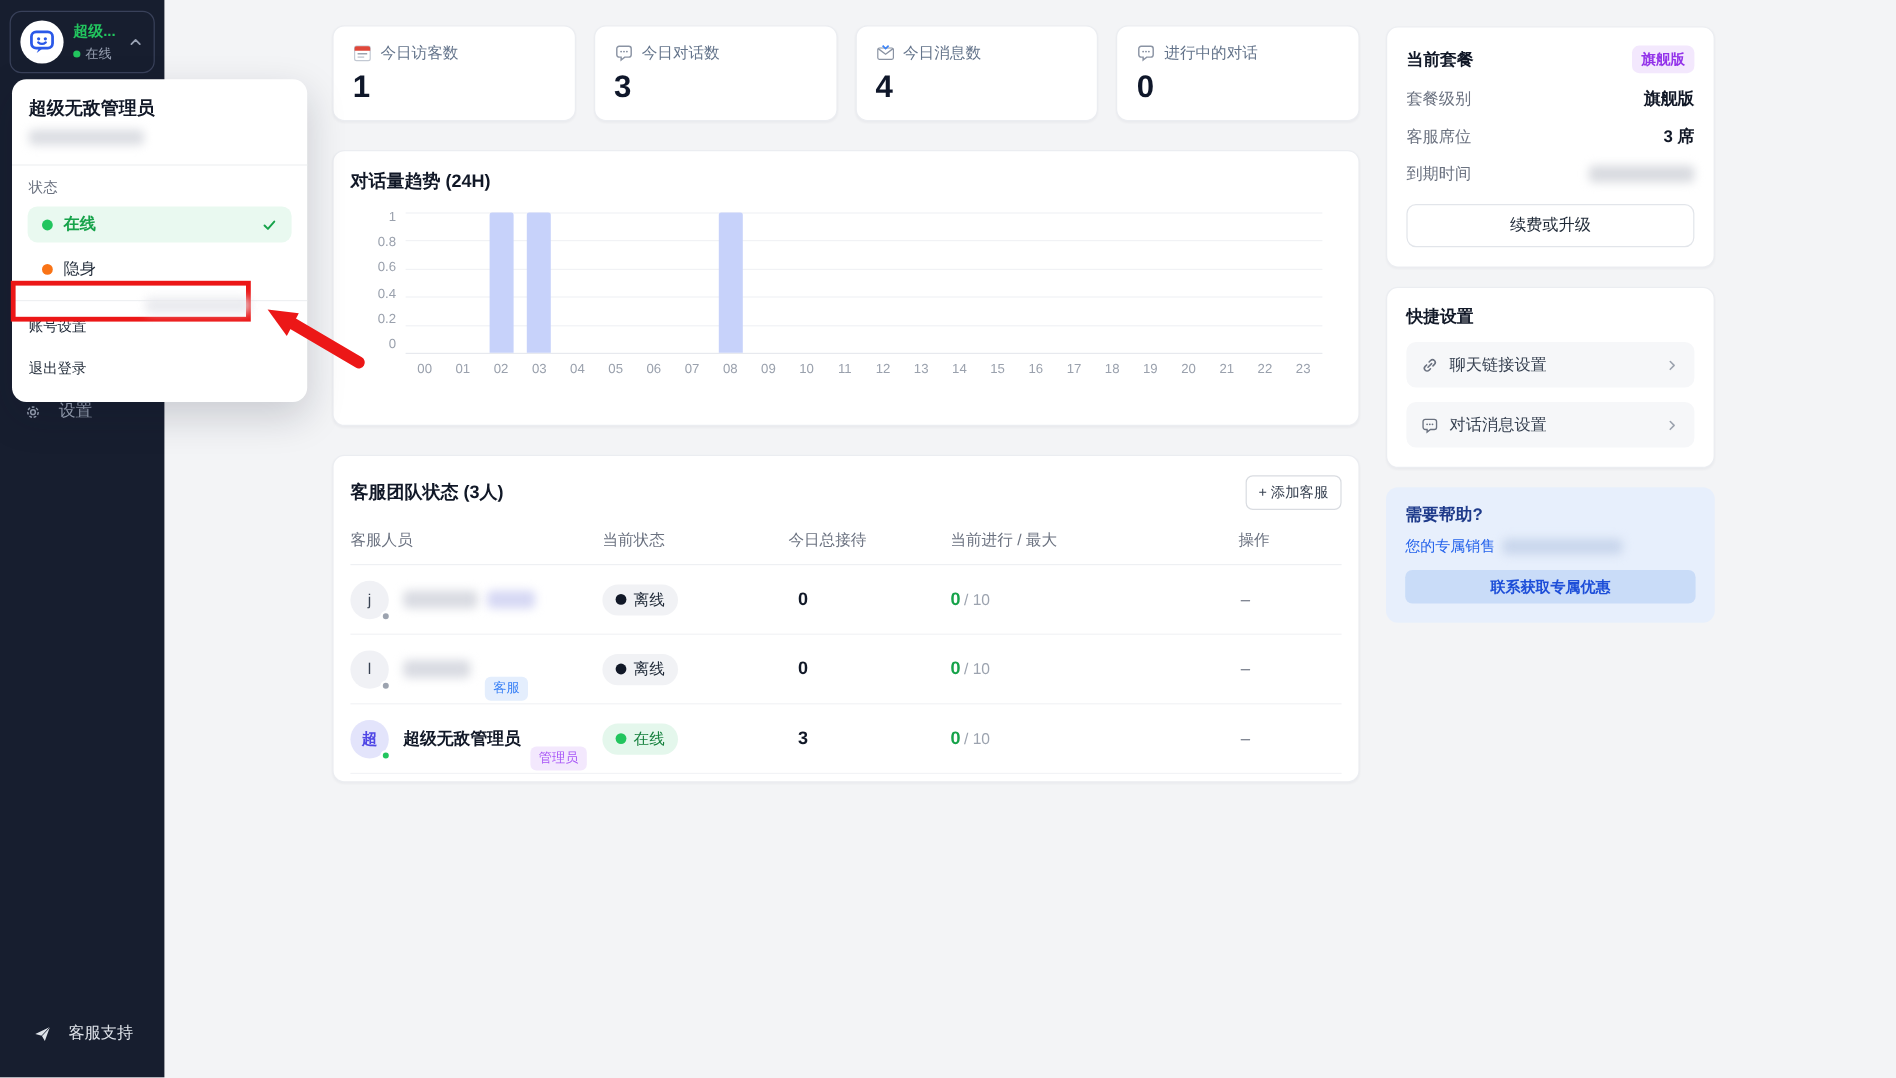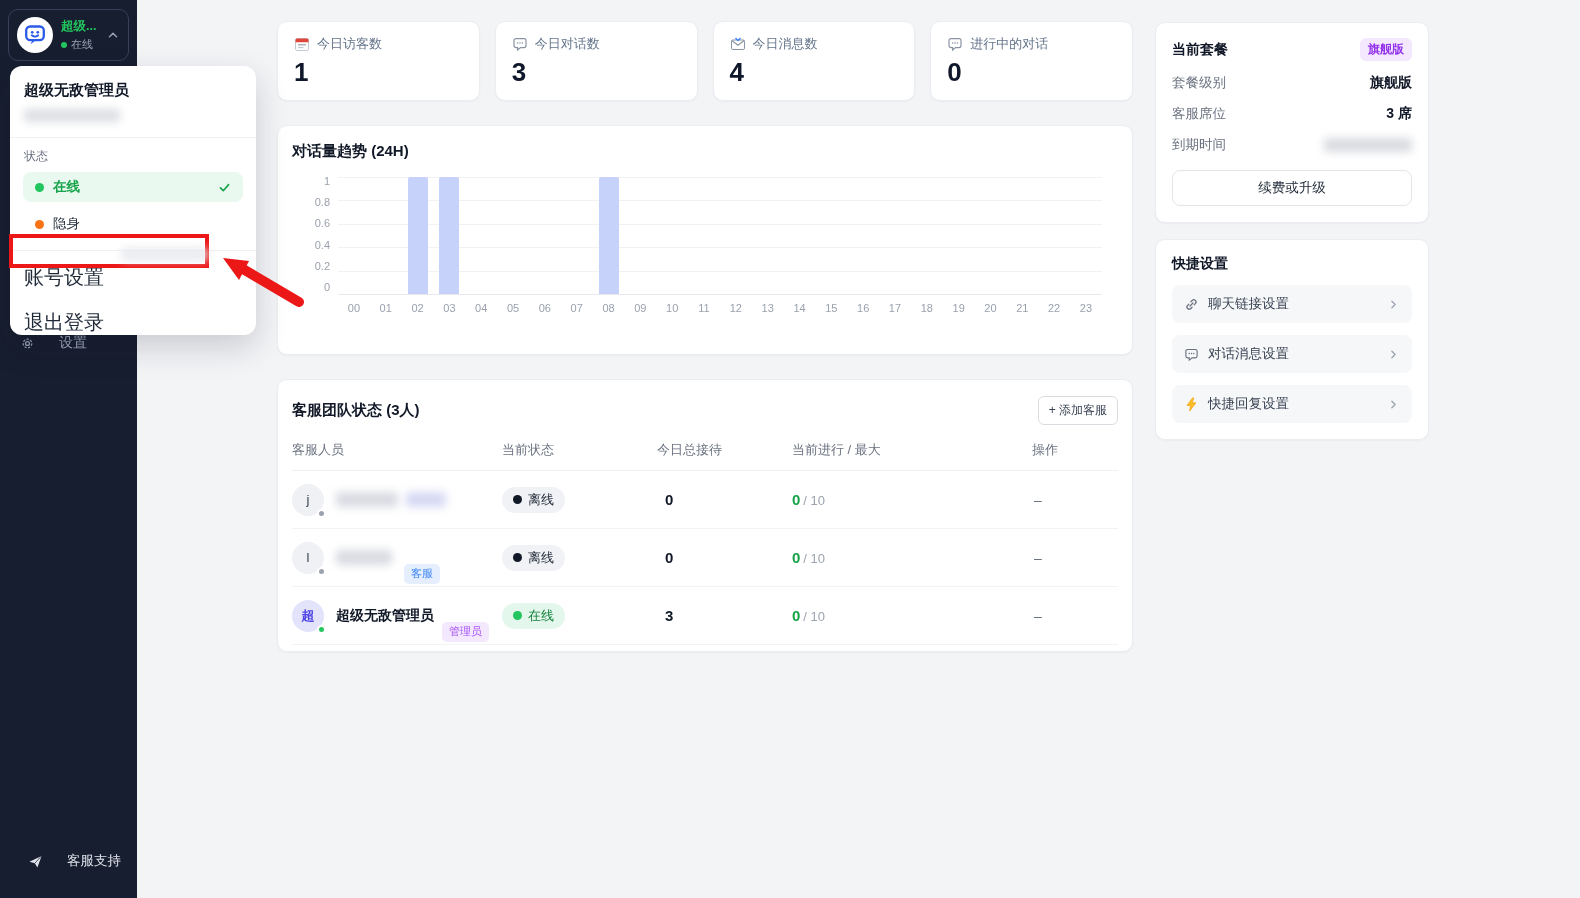--- a/index.html
+++ b/index.html
@@ -105,7 +105,7 @@
   .sdot { width:9px; height:9px; border-radius:50%; flex:none; }
   .sdot.green { background:#22c55e; } .sdot.orange { background:#f97316; }
   .dd-status-row .spacer { flex:1; }
-  .dd-item { padding:9px 14px; font-size:20px; color:#1f2937; cursor:pointer; }
+  .dd-item { padding:9px 14px; font-size:12px; color:#1f2937; cursor:pointer; }
   
   .anno-rect { position:absolute; left:9px; top:234px; width:200px; height:34px; border:4px solid #ec1717; z-index:70; pointer-events:none; }
   .anno-arrow { position:absolute; left:213px; top:250px; z-index:70; pointer-events:none; }

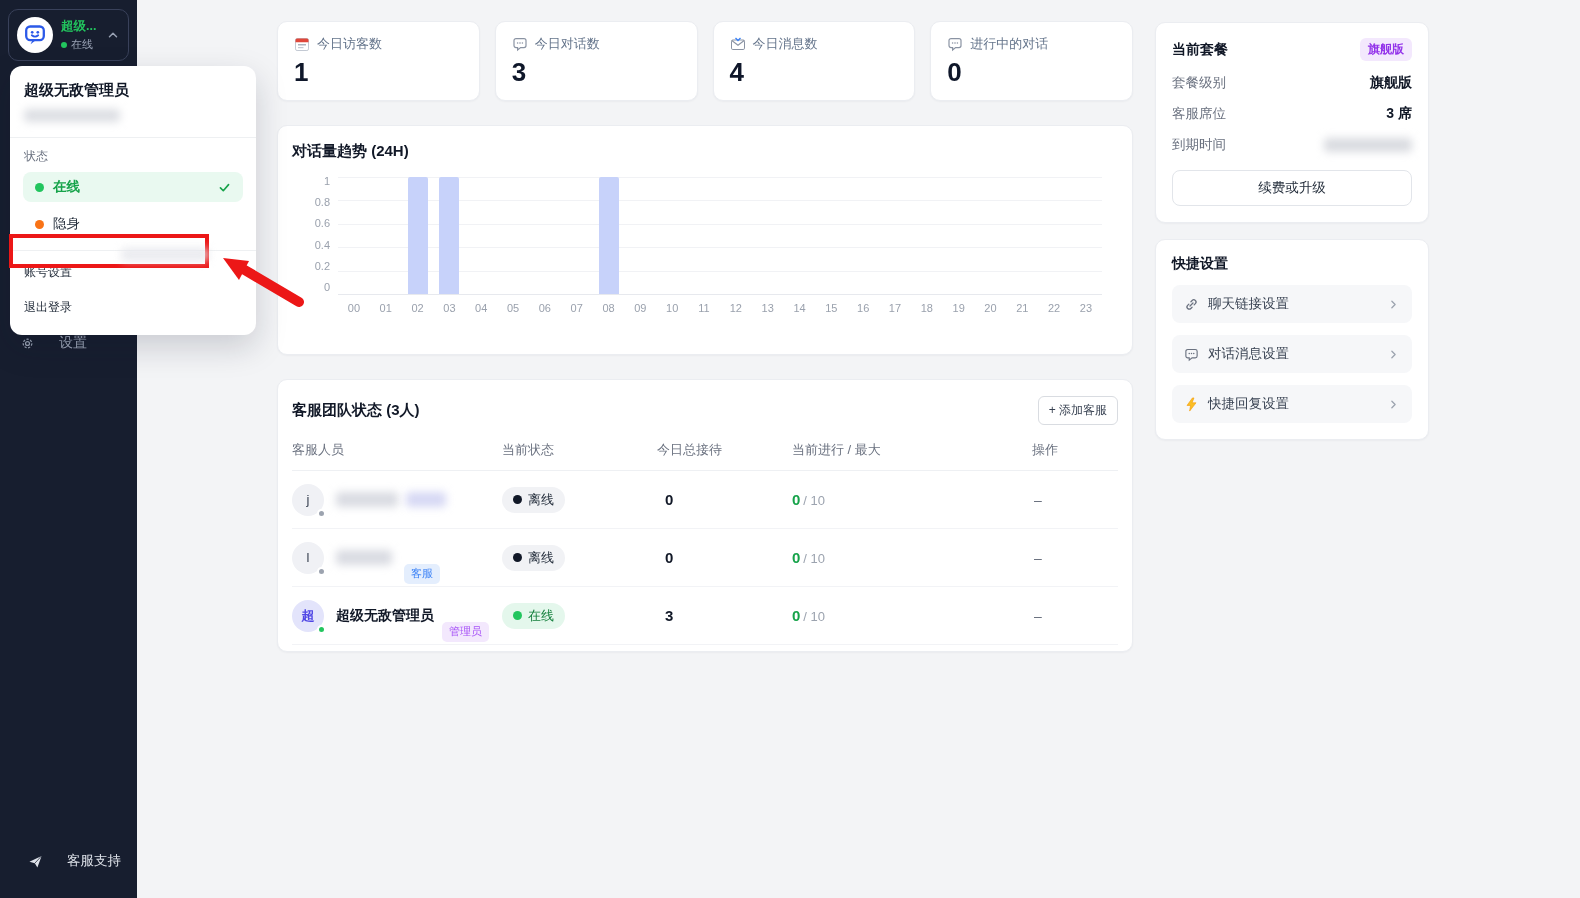--- a/index.html
+++ b/index.html
@@ -18,7 +18,7 @@
   .uh-status { display:flex; align-items:center; gap:4px; color:#98a1b3; font-size:11px; }
   .dot { border-radius:50%; display:inline-block; flex:none; }
   .dot-green { background:#22c55e; width:6px; height:6px; }
-  .side-item { position:absolute; display:flex; align-items:center; gap:24px; color:#9aa3b4; font-size:14px; cursor:pointer; }
+  .side-item { position:absolute; display:flex; align-items:center; gap:14px; color:#9aa3b4; font-size:14px; cursor:pointer; }
   .side-settings { left:20px; top:334px; }
   .side-support { left:28px; top:852px; color:#dfe3ea; font-size:13.5px; }
   

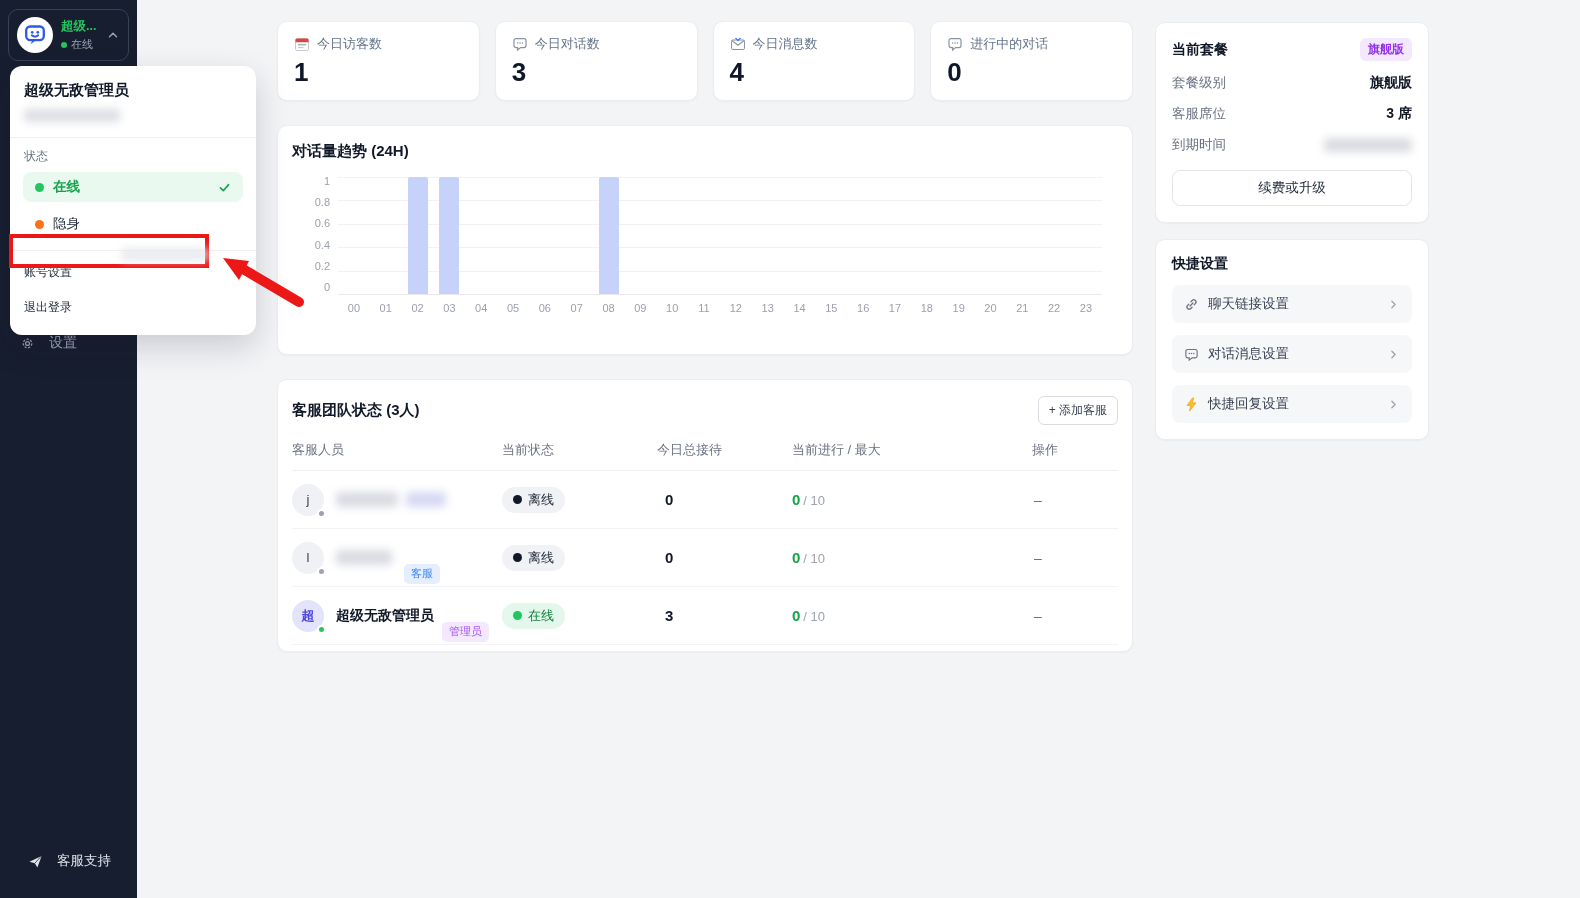--- a/index.html
+++ b/index.html
@@ -437,19 +437,6 @@
       </span>
     </div>
 
-    <div class="quick-item">
-      <span>
-        <svg width="15" height="15" viewBox="0 0 16 16">
-          <path d="M9 1 L3.2 9 H7 L6 15 L12.8 6.2 H8.6 L10.6 1 Z" fill="#fbbf24" stroke="#f59e0b" stroke-width="0.7" stroke-linejoin="round"></path>
-        </svg>
-      </span>
-      <span class="quick-label">快捷回复设置</span>
-      <span>
-        <svg width="13" height="13" viewBox="0 0 16 16">
-            <polyline points="6,4 10,8 6,12" fill="none" stroke="#9ca3af" stroke-width="1.6" stroke-linecap="round" stroke-linejoin="round"></polyline>
-          </svg>
-      </span>
-    </div>
   </div>
 
 </div>

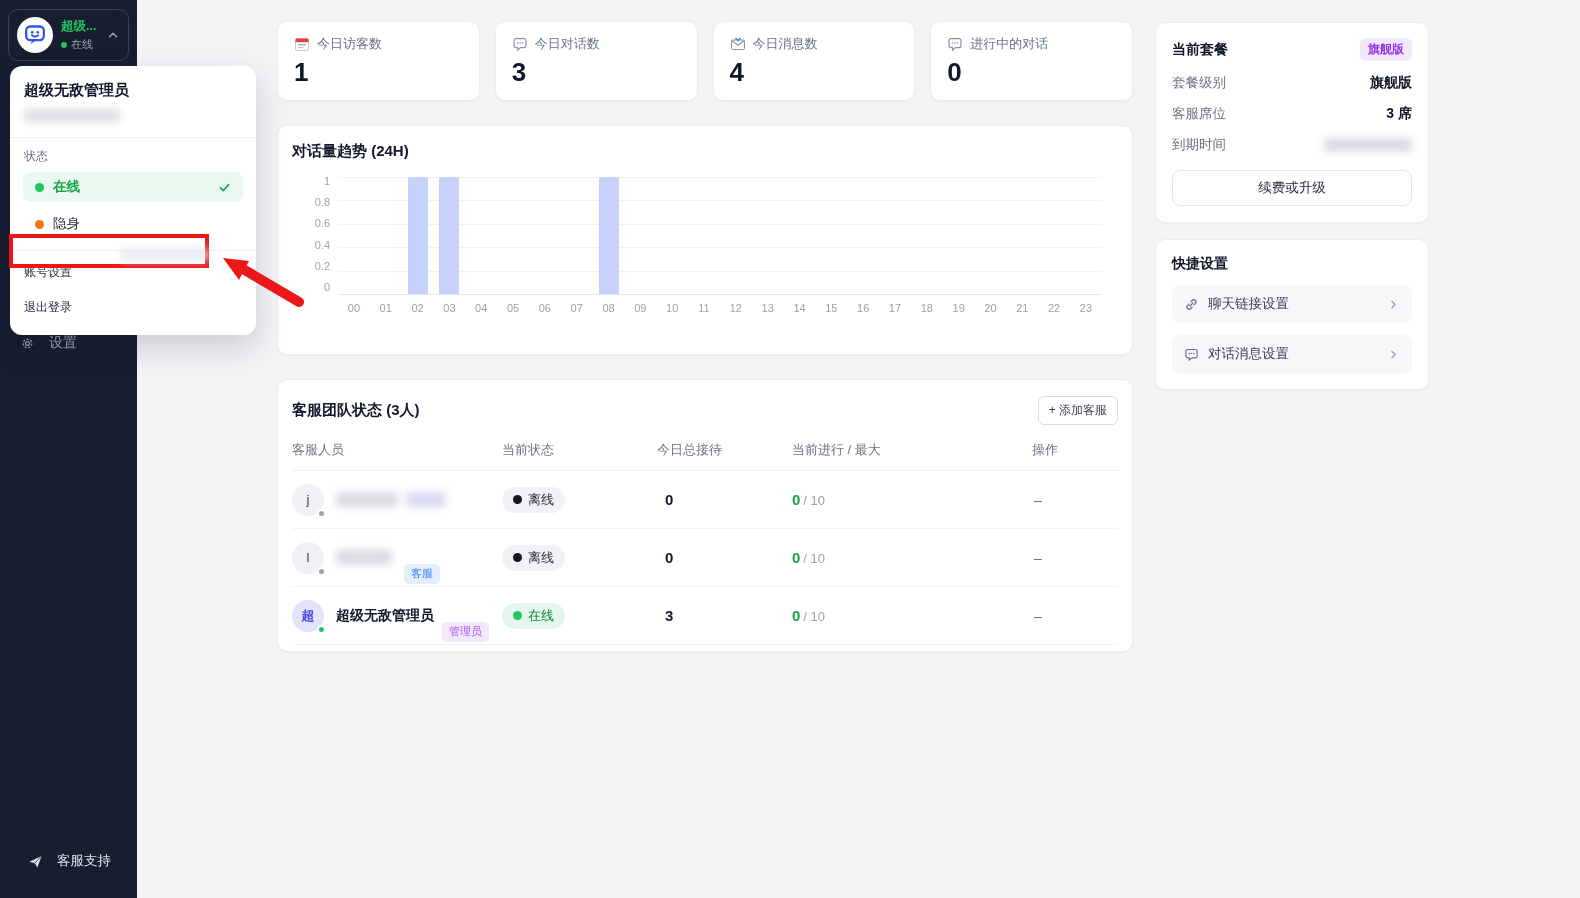--- a/index.html
+++ b/index.html
@@ -439,6 +439,14 @@
 
   </div>
 
+  <div class="help-card">
+    <div class="help-title">需要帮助?</div>
+    <div class="help-sub">
+      <span>您的专属销售</span>
+      <span class="blur-blob" style="width:100px;height:13px;background:#c9d6ec;margin-left:6px;"></span>
+    </div>
+    <button class="help-btn">联系获取专属优惠</button>
+  </div>
 </div>
 
 <div class="dropdown">

